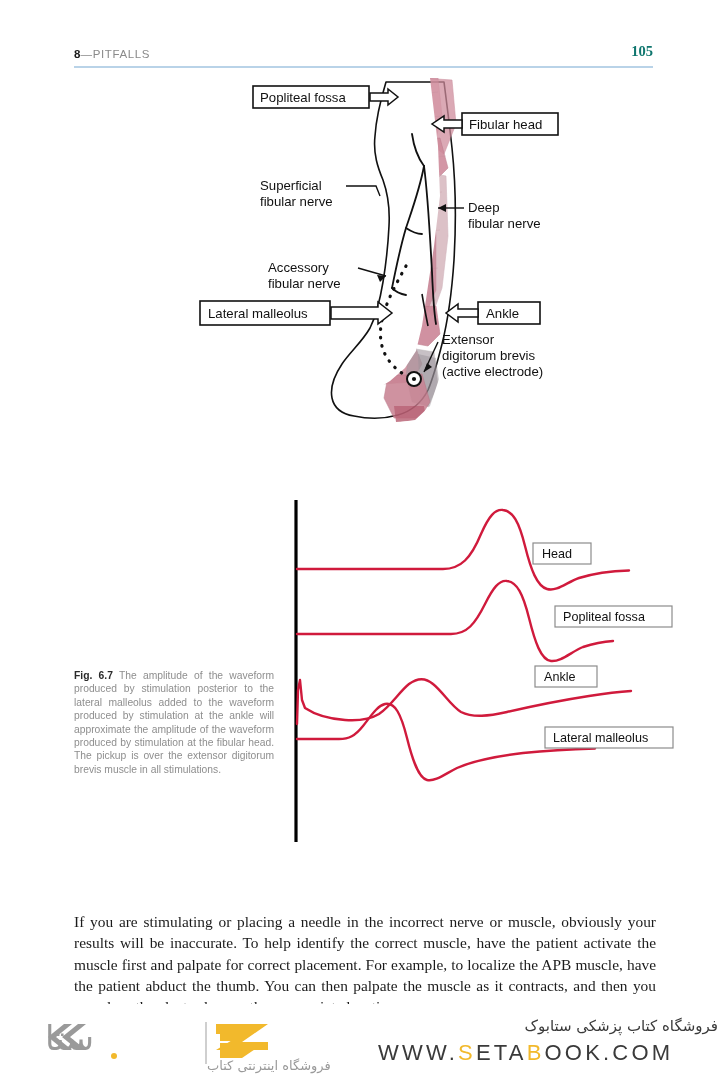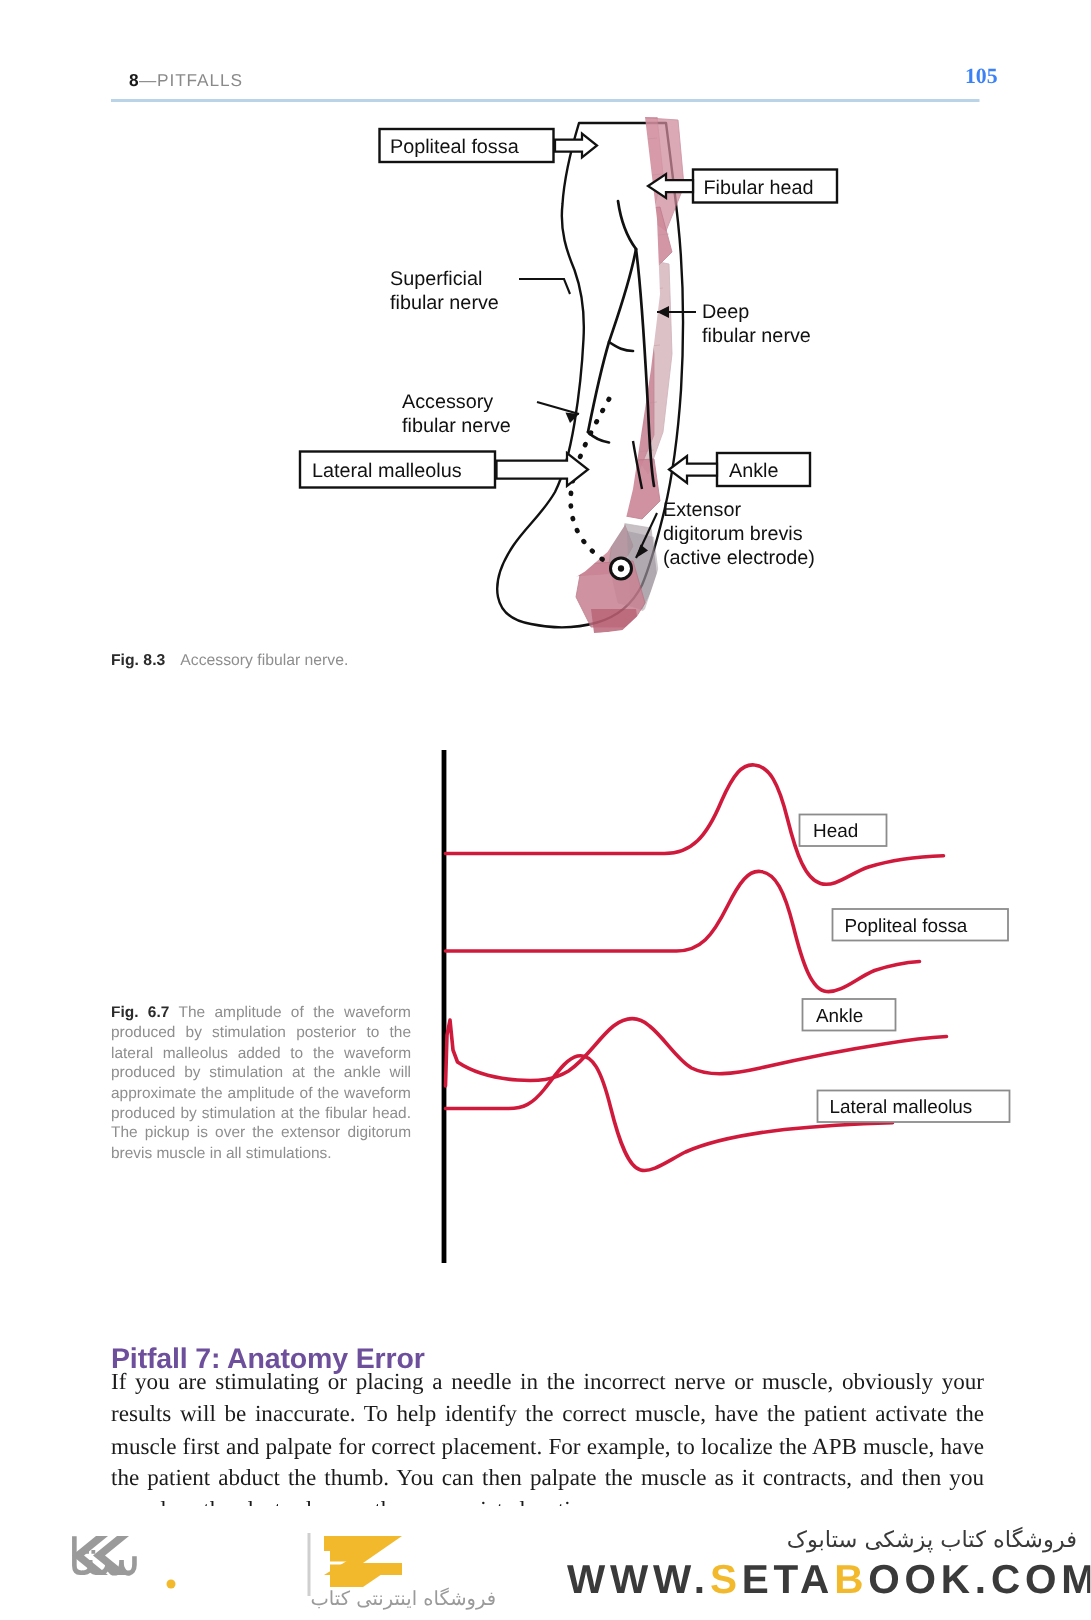--- a/index.html
+++ b/index.html
@@ -23,7 +23,6 @@
     top: 44px;
     width: 579px;
     height: 22px;
-    margin-left: 12px;
   }
   #running-head .chapnum {
     font-family: "Liberation Sans", sans-serif;

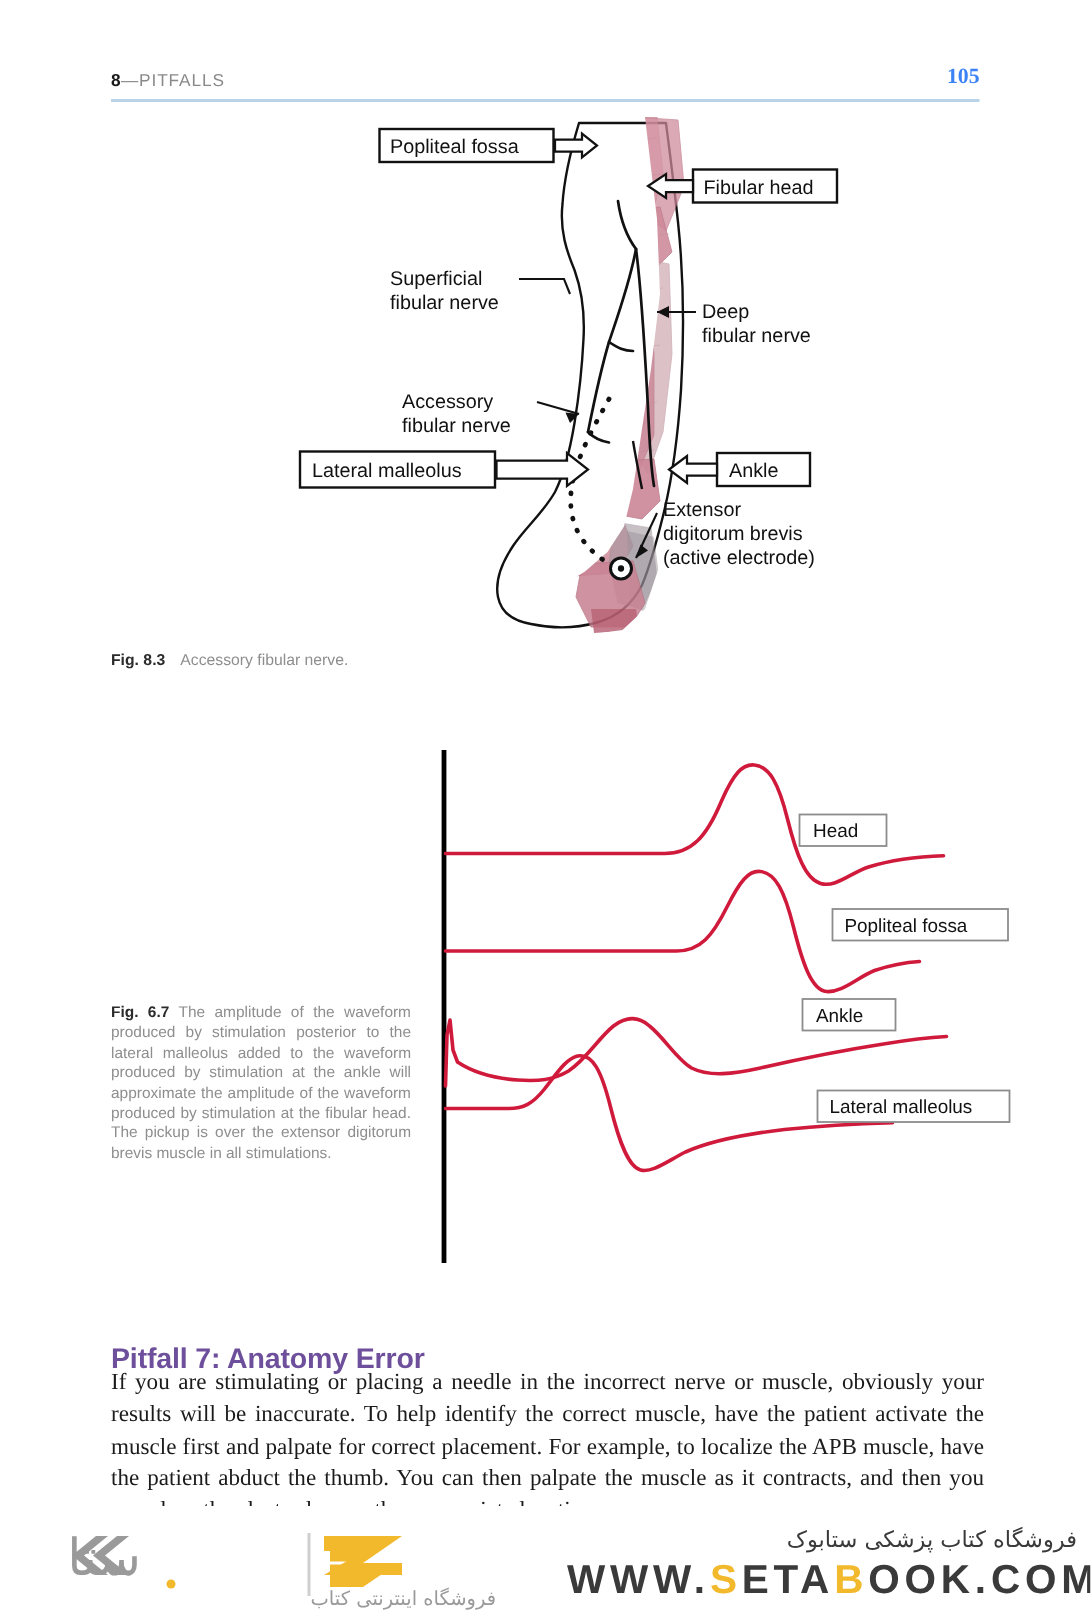--- a/index.html
+++ b/index.html
@@ -45,7 +45,7 @@
     font-family: "Liberation Serif", serif;
     font-size: 14.5px;
     font-weight: bold;
-    color: #3b82f6;
+    color: #0f766e;
   }
   #head-rule {
     position: absolute;

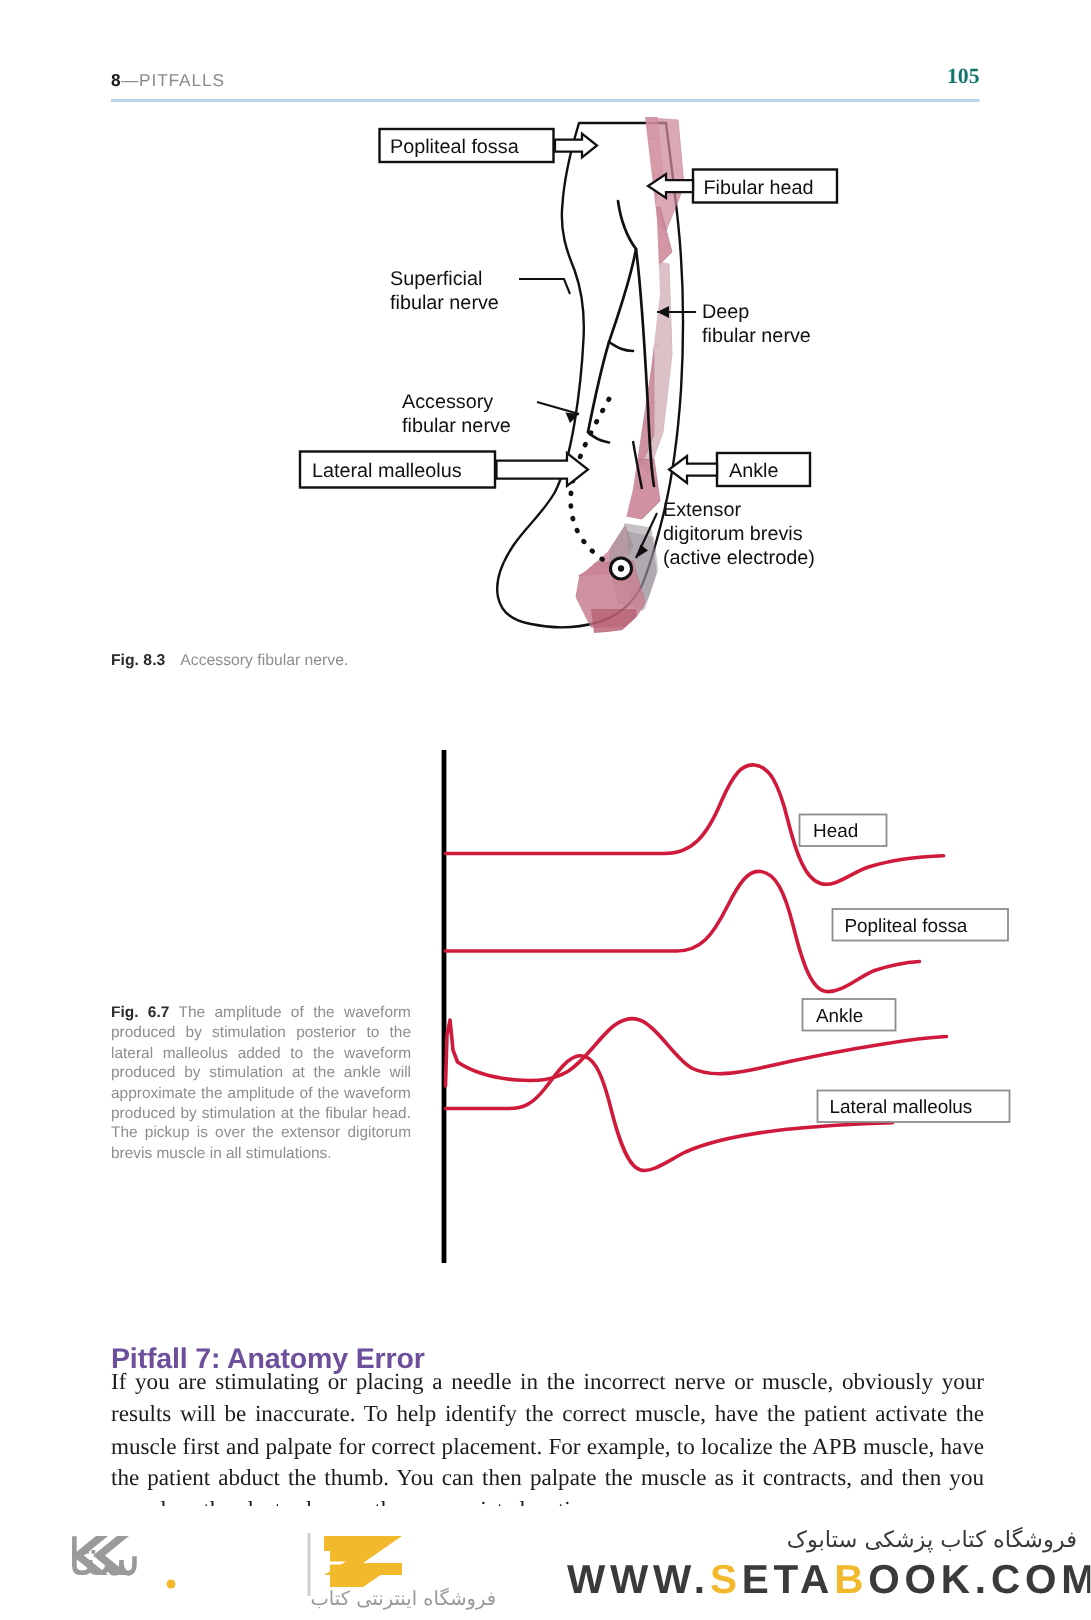--- a/index.html
+++ b/index.html
@@ -331,9 +331,6 @@
     </svg>
   </div>
 
-  <div id="fig83-caption">
-    <span class="figlabel">Fig. 8.3</span><span>Accessory fibular nerve.</span>
-  </div>
 
   <div id="fig84-caption">
     <span class="figlabel">Fig. 6.7</span>

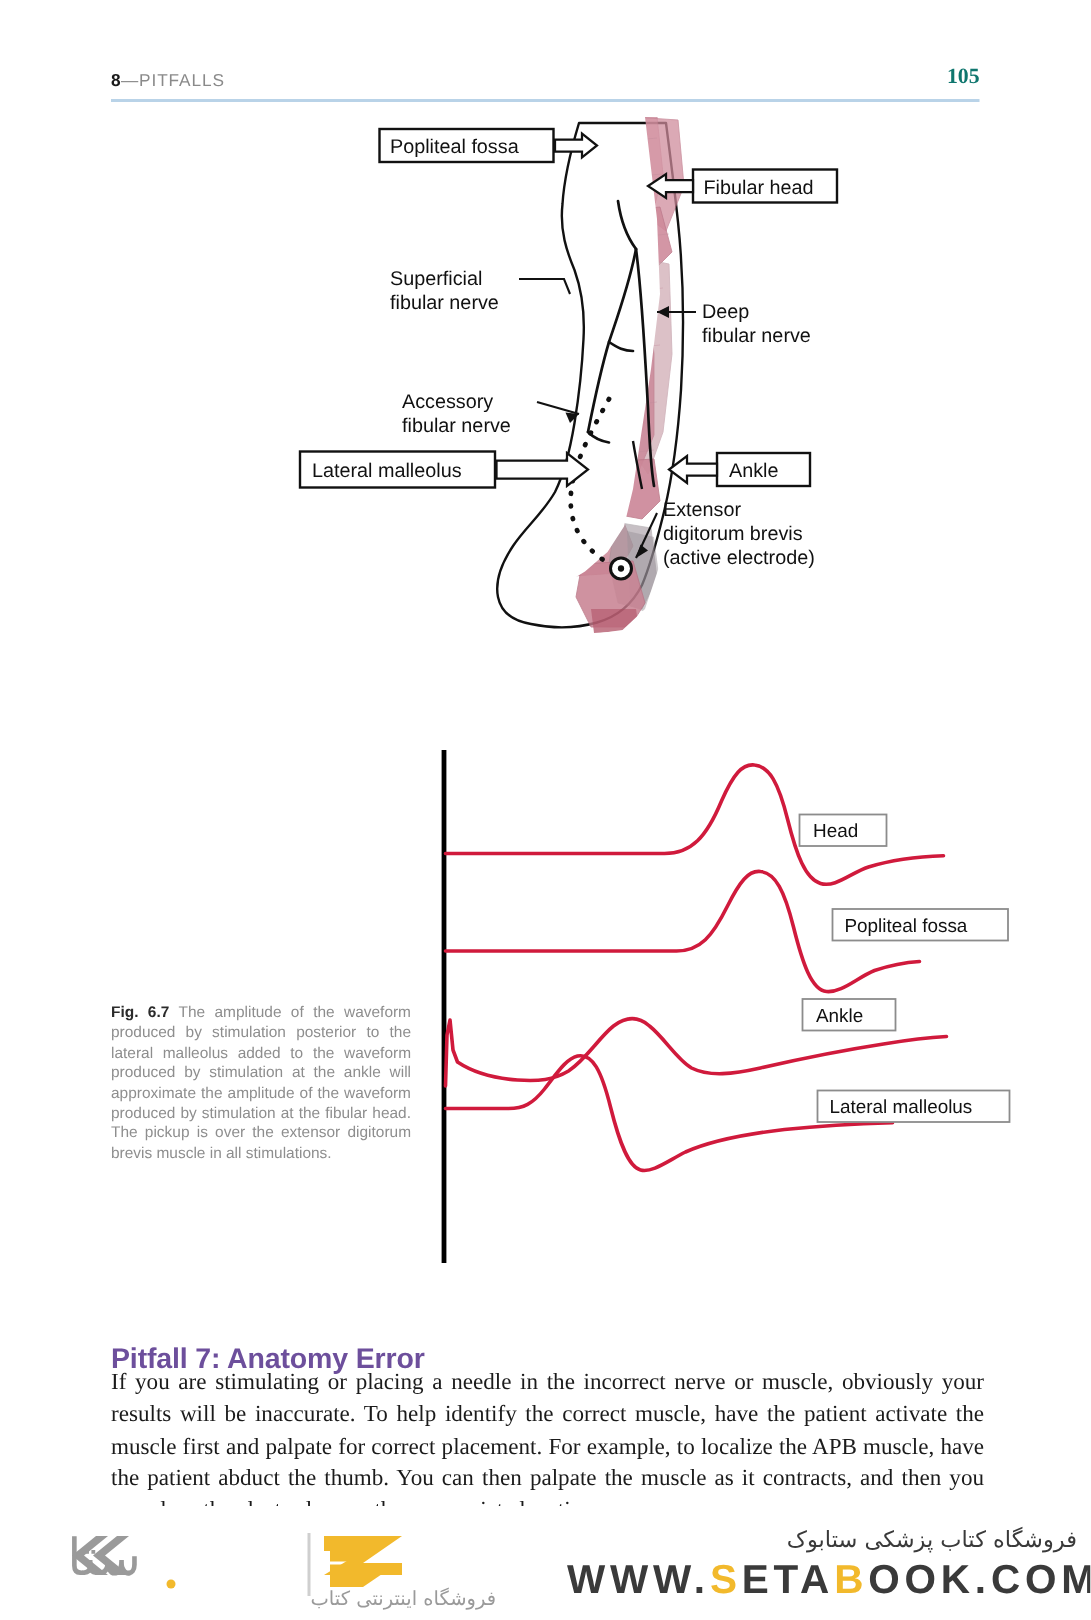--- a/index.html
+++ b/index.html
@@ -407,7 +407,6 @@
     </svg>
   </div>
 
-  <h2 id="pitfall-heading">Pitfall 7: Anatomy Error</h2>
   <div id="pitfall-body">
     <p>If you are stimulating or placing a needle in the incorrect nerve or muscle, obviously your results will be inaccurate. To help identify the correct muscle, have the patient activate the muscle first and palpate for correct placement. For example, to localize the APB muscle, have the patient abduct the thumb. You can then palpate the muscle as it contracts, and then you can place the electrode over the appropriate location.</p>
   </div>

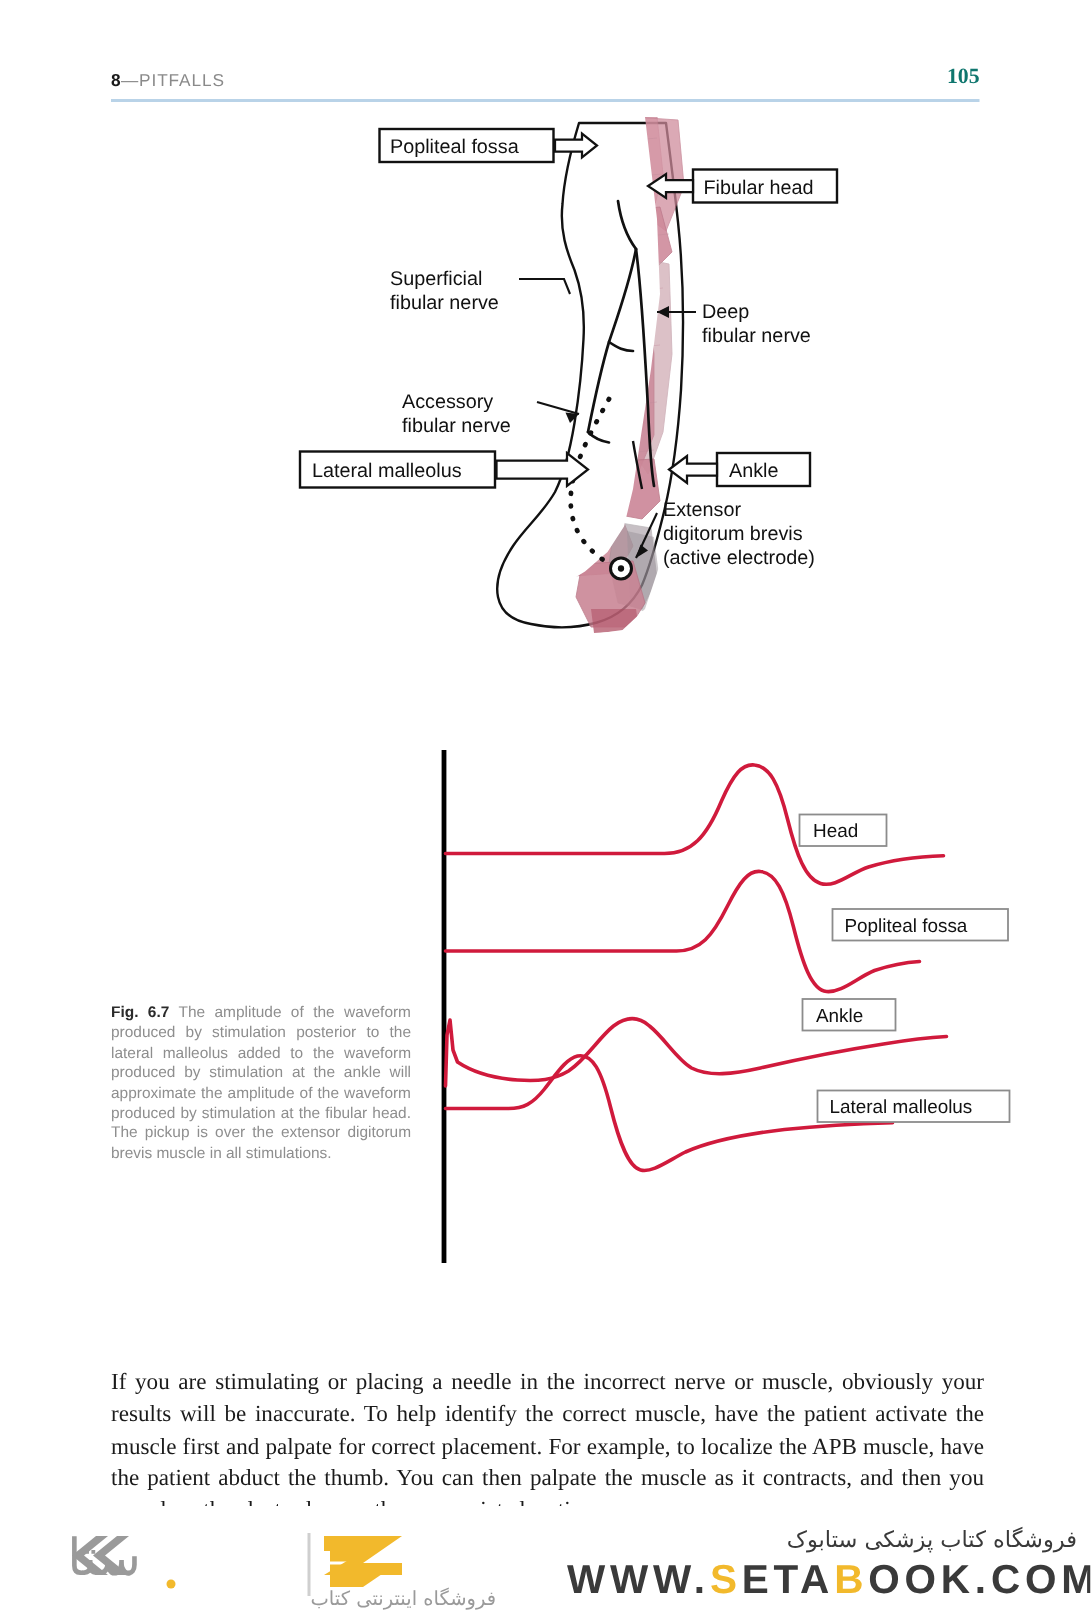--- a/index.html
+++ b/index.html
@@ -164,8 +164,8 @@
   }
   #footer-url {
     font-family: "Liberation Sans", sans-serif;
-    font-size: 27px;
-    font-weight: bold;
+    font-size: 22px;
+    font-weight: normal;
     color: #3a3a3a;
     letter-spacing: 3.2px;
     line-height: 30px;

